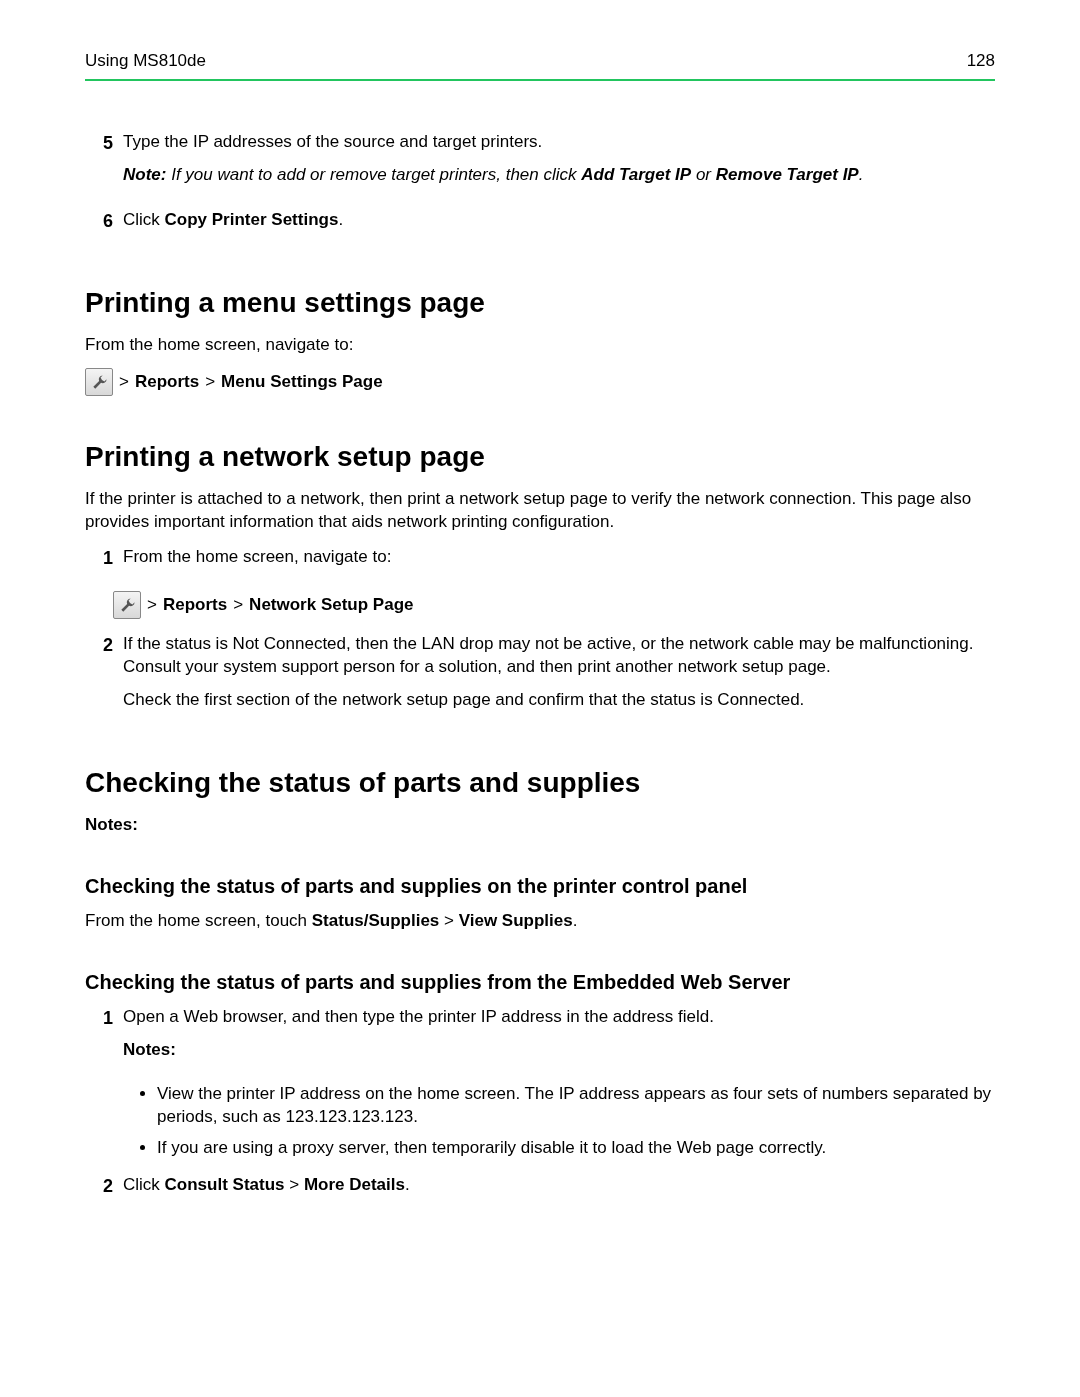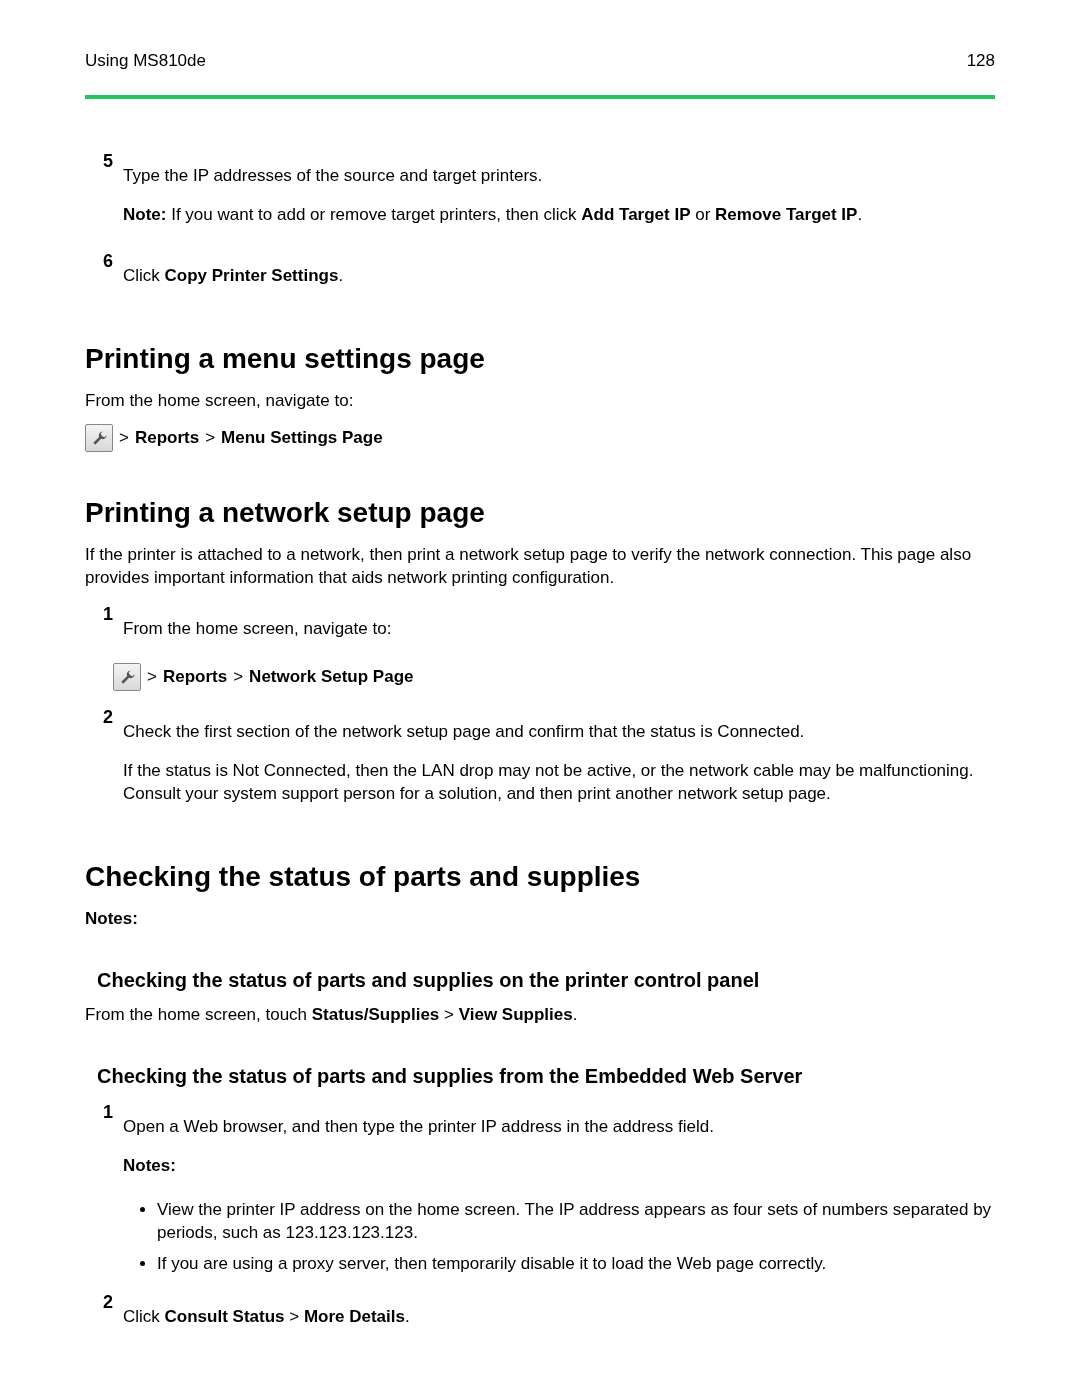--- a/index.html
+++ b/index.html
@@ -20,8 +20,8 @@
   .hdr {
     display: flex;
     justify-content: space-between;
-    padding-bottom: 22px;
-    border-bottom: 4px solid #22c55e;
+    padding-bottom: 6px;
+    border-bottom: 2px solid #22c55e;
     font-size: 17px;
   }
   .content { padding-top: 50px; }

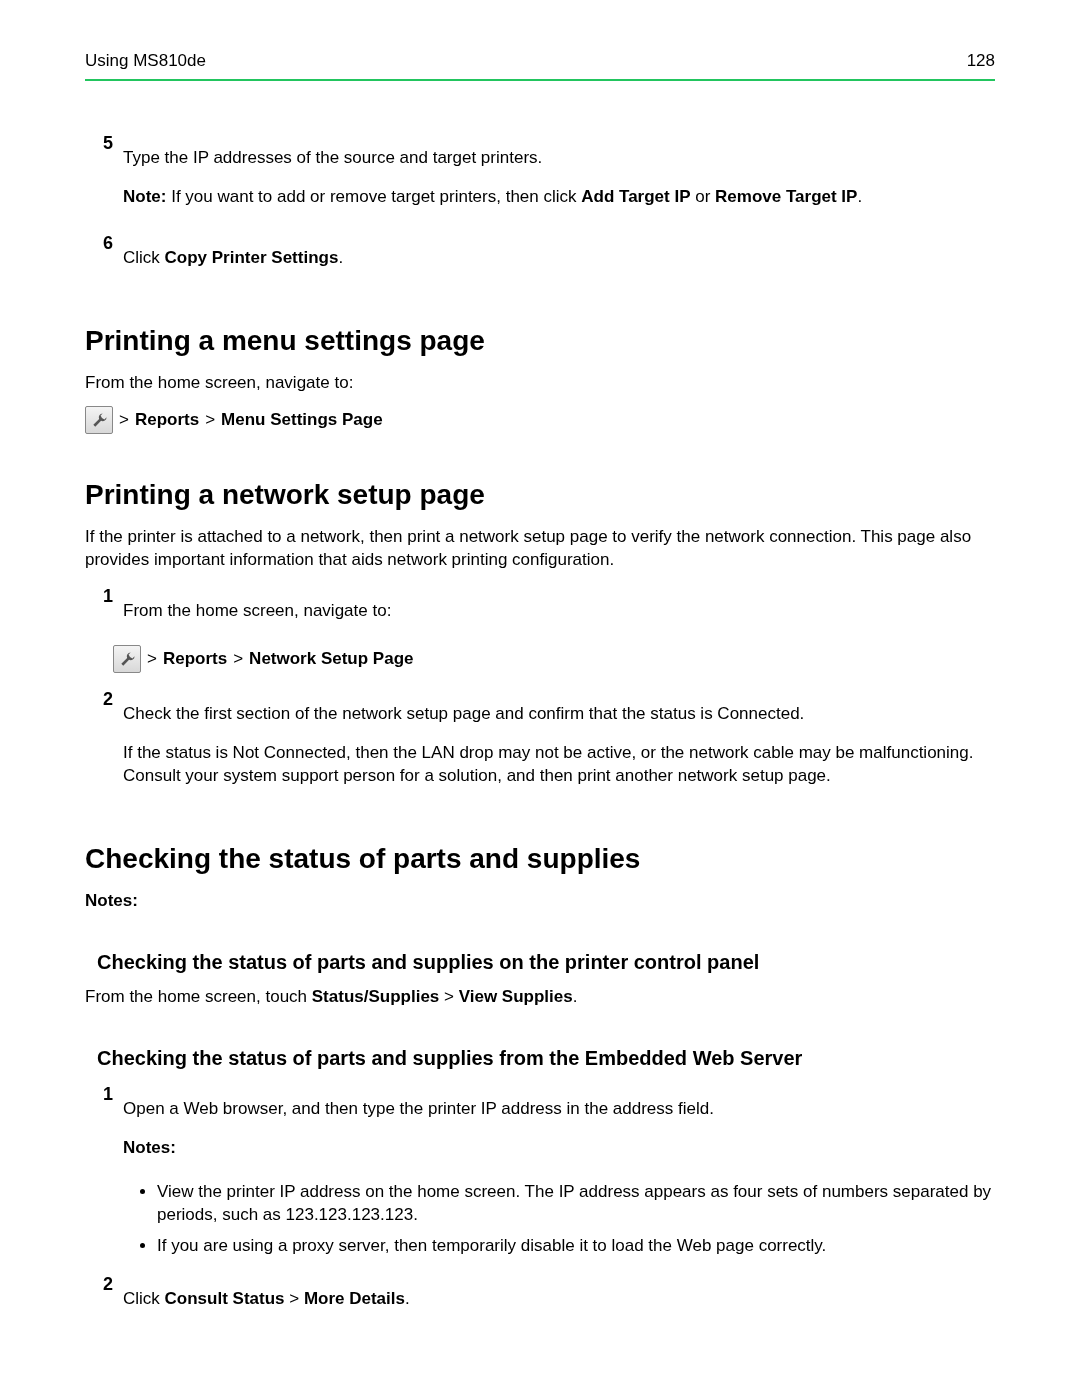--- a/index.html
+++ b/index.html
@@ -38,7 +38,7 @@
     padding-right: 10px;
   }
   .step .body { flex: 1; }
-  .step .body p { margin: 16px 0 10px 0; }
+  .step .body p { margin: 0 0 10px 0; }
   .indent-note { margin-top: 12px; }
   b, strong, .b { font-weight: 700; }
   h1.section {

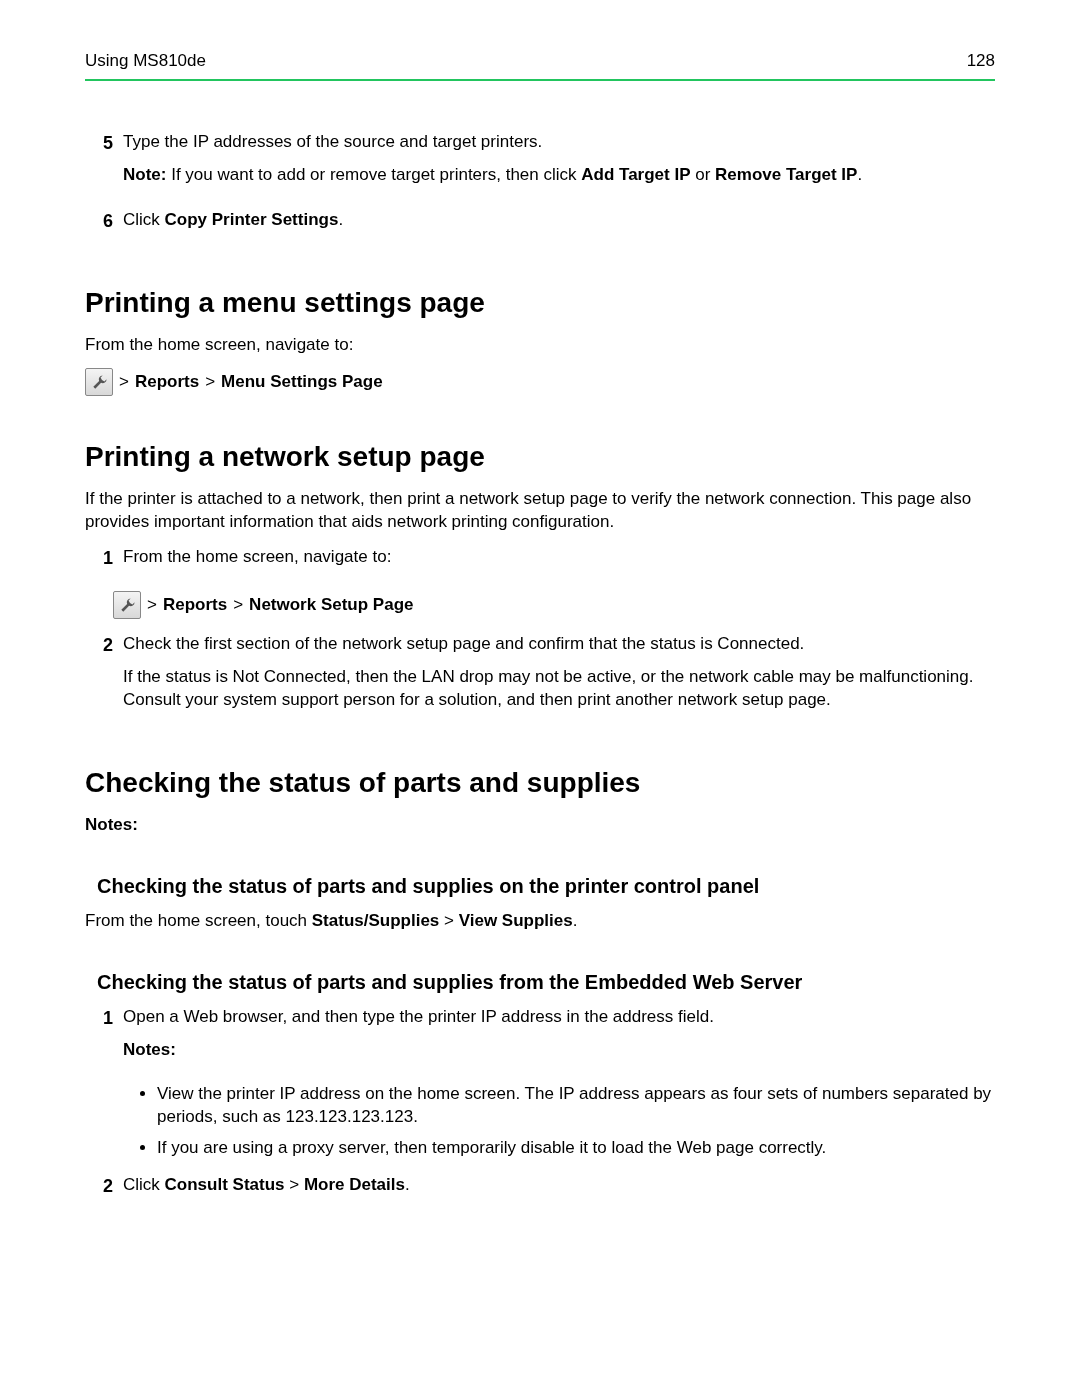--- a/index.html
+++ b/index.html
@@ -39,7 +39,7 @@
   }
   .step .body { flex: 1; }
   .step .body p { margin: 0 0 10px 0; }
-  .indent-note { margin-top: 12px; }
+  .indent-note { margin-top: 12px; font-style: italic; }
   b, strong, .b { font-weight: 700; }
   h1.section {
     font-size: 28px;

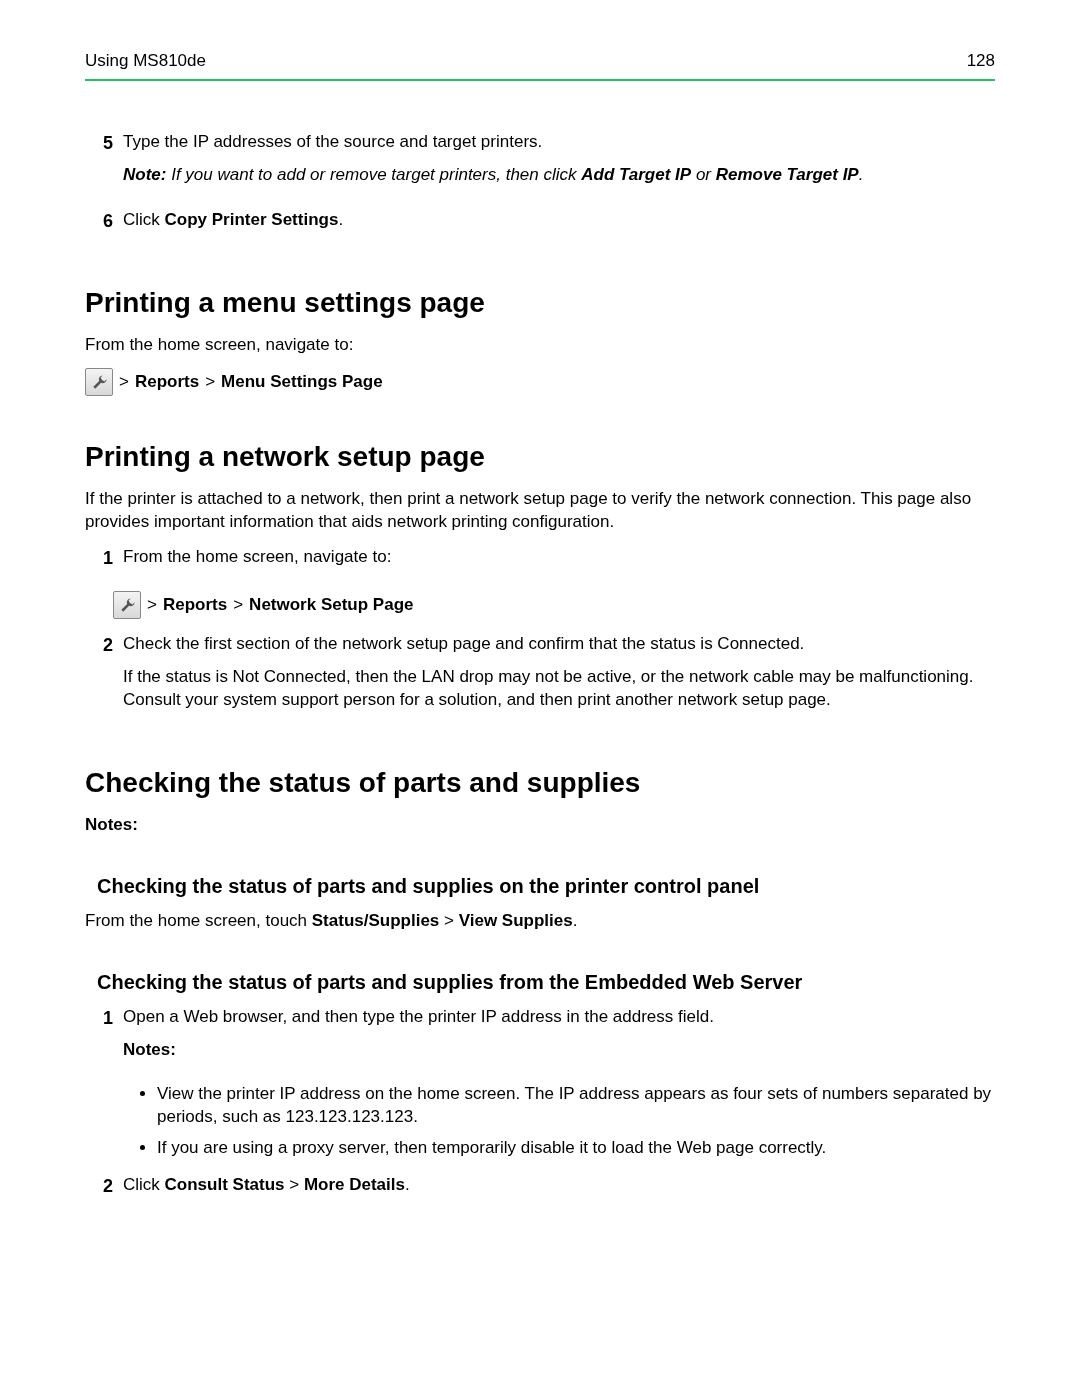--- a/index.html
+++ b/index.html
@@ -149,8 +149,8 @@
     <div class="step">
       <div class="num">2</div>
       <div class="body">
+        <p>If the status is Not Connected, then the LAN drop may not be active, or the network cable may be malfunctioning. Consult your system support person for a solution, and then print another network setup page.</p>
         <p>Check the first section of the network setup page and confirm that the status is Connected.</p>
-        <p>If the status is Not Connected, then the LAN drop may not be active, or the network cable may be malfunctioning. Consult your system support person for a solution, and then print another network setup page.</p>
       </div>
     </div>
 

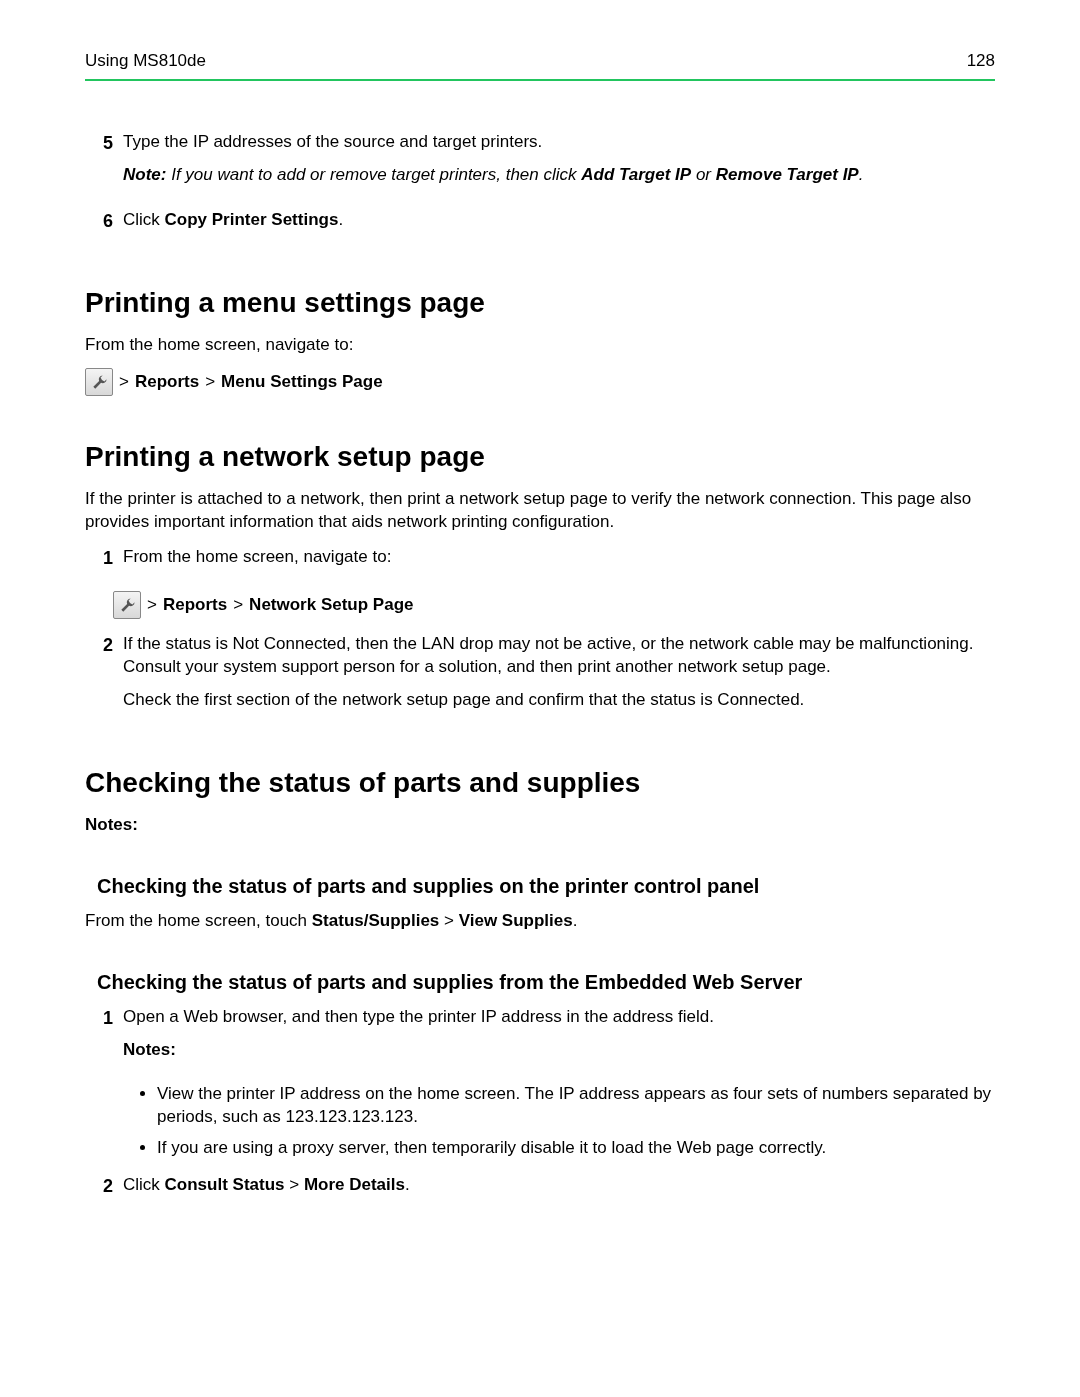--- a/index.html
+++ b/index.html
@@ -49,7 +49,7 @@
   h2.sub {
     font-size: 20px;
     font-weight: 700;
-    margin: 36px 0 10px 12px;
+    margin: 36px 0 10px 0;
   }
   p.para { margin: 0 0 12px 0; }
   .wrench-line {

